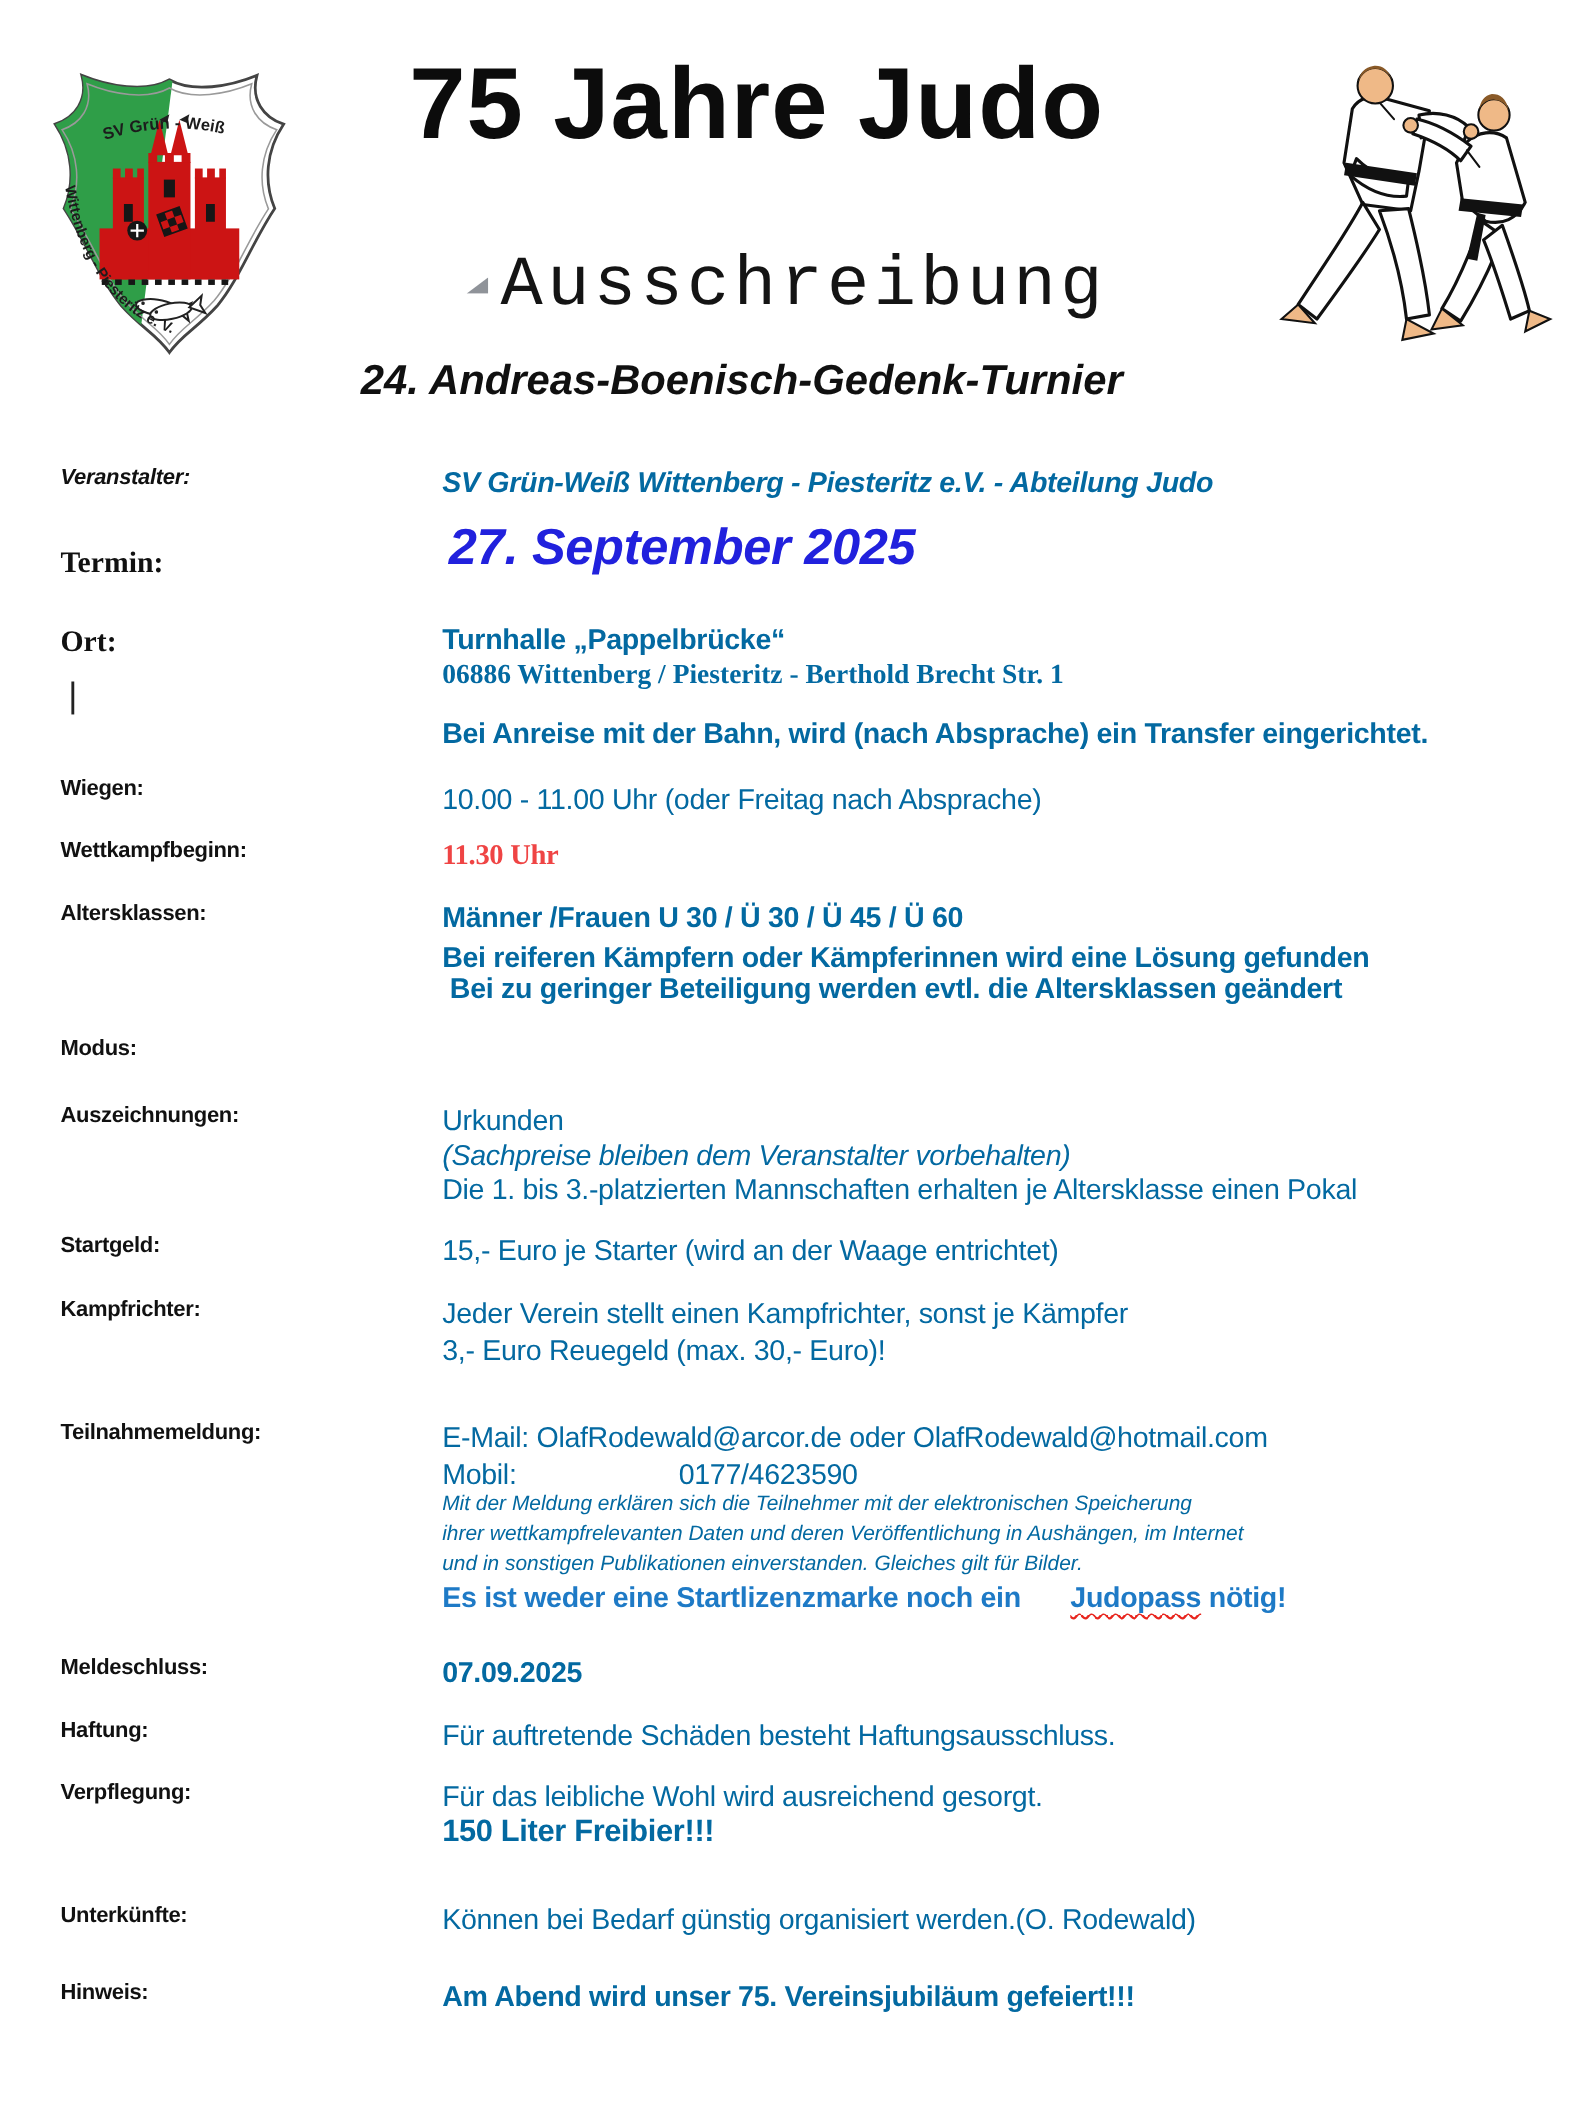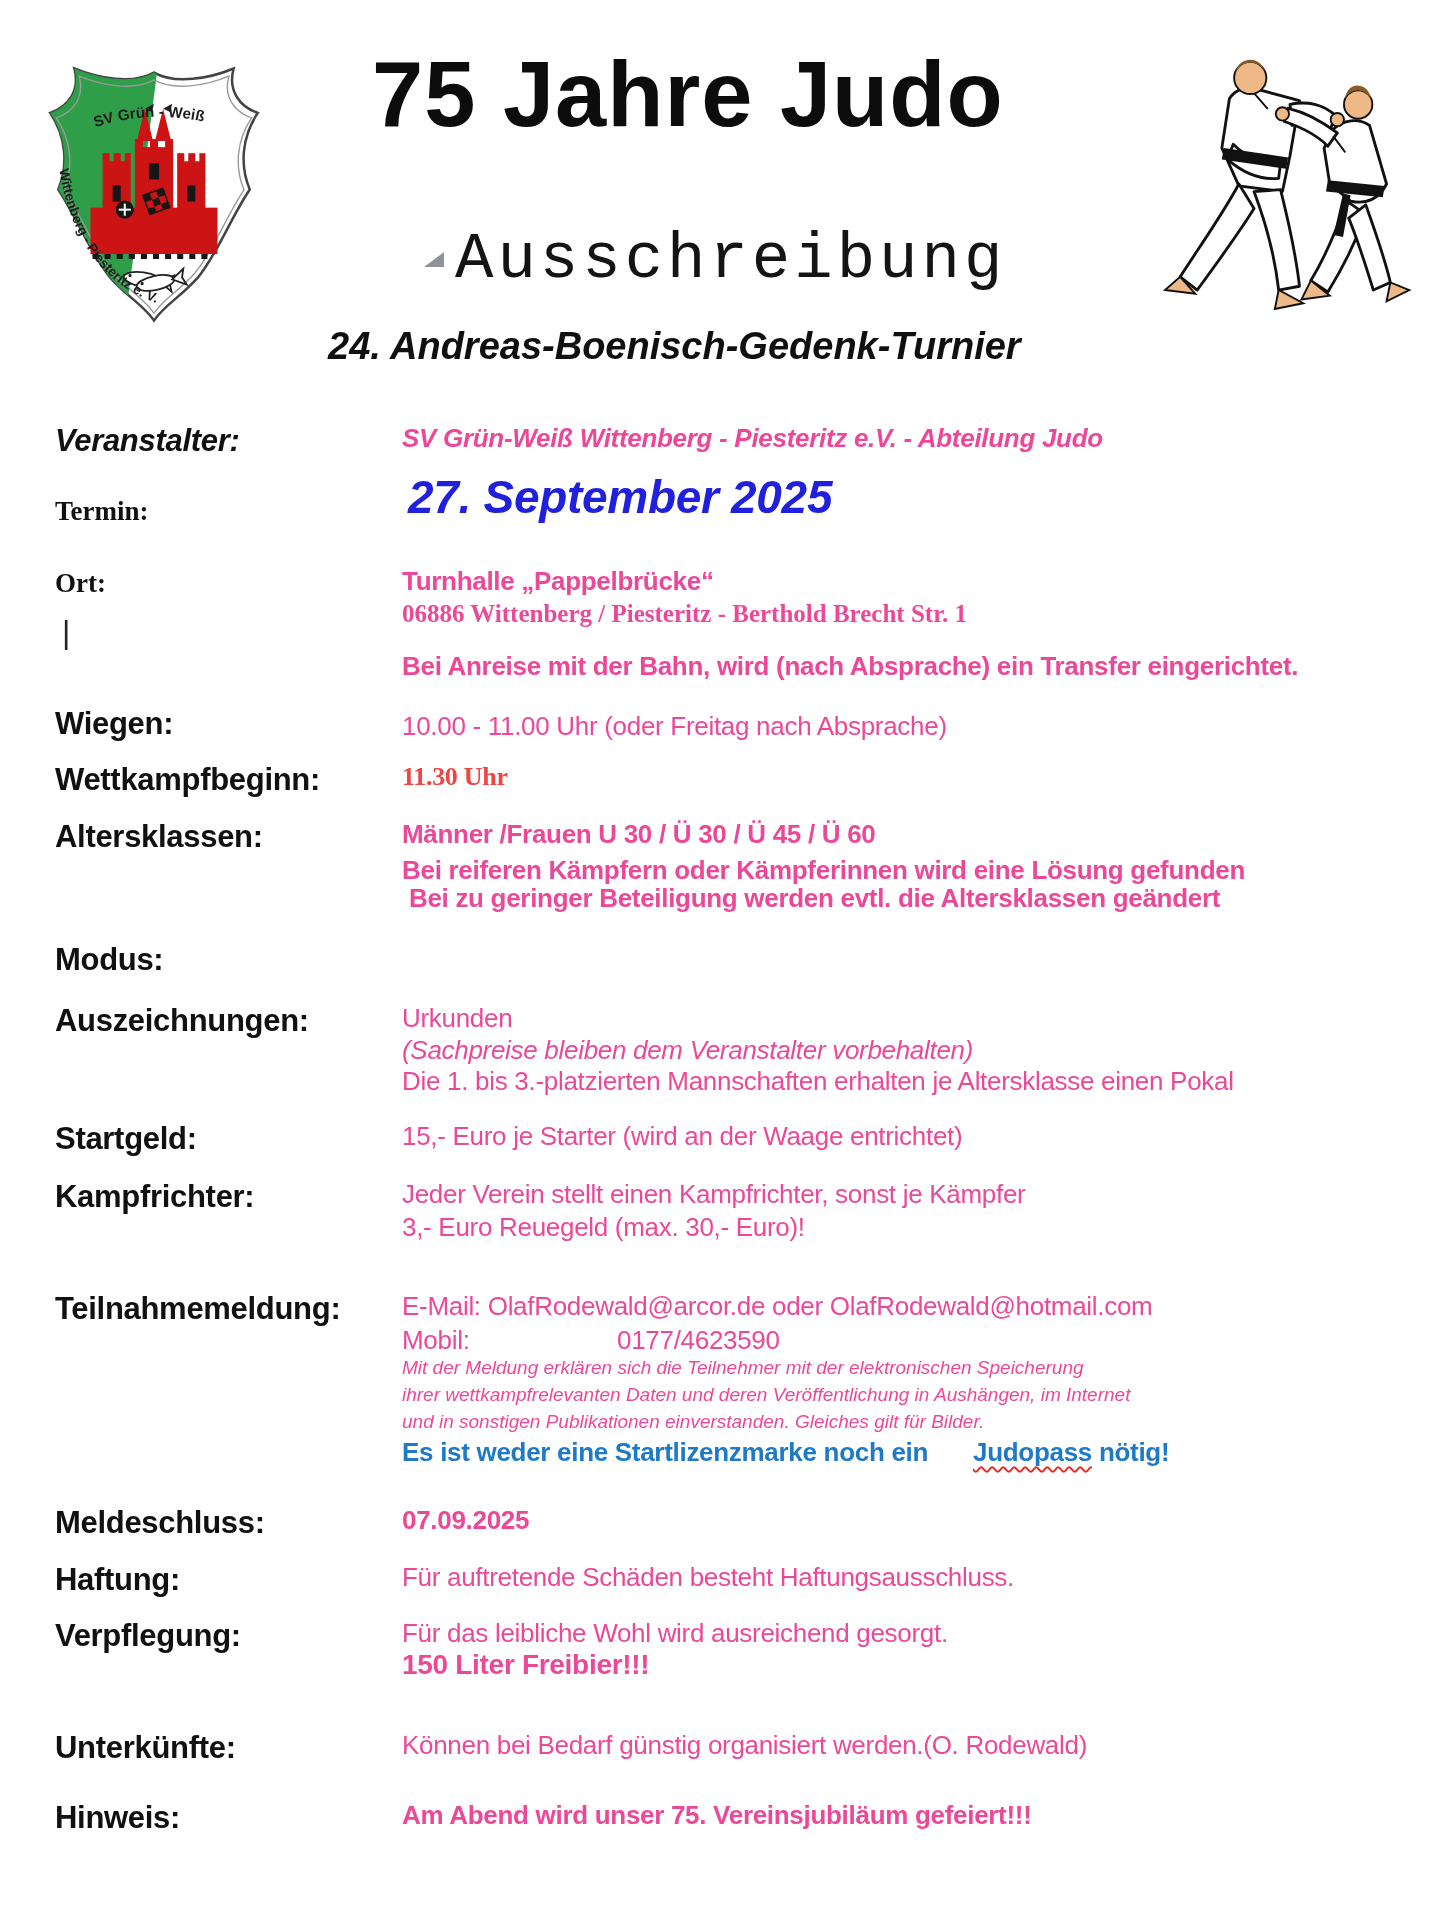--- a/index.html
+++ b/index.html
@@ -15,7 +15,7 @@
   .tourney{position:absolute;left:328px;top:326px;font-weight:bold;font-style:italic;
            font-size:38px;color:#101010;line-height:1.1;}
   
-  .lbl{position:absolute;left:55px;font-weight:bold;font-size:31px;letter-spacing:-0.3px;color:#111;white-space:pre;}
+  .lbl{position:absolute;left:55px;font-weight:bold;font-size:20px;letter-spacing:-0.3px;color:#111;white-space:pre;}
   .lbl-serif{font-family:"Liberation Serif",serif;font-size:27px;letter-spacing:0;}
   .lbl-ital{font-style:italic;}
   .ln{position:absolute;left:402px;font-size:26px;letter-spacing:-0.3px;color:#ec4899;white-space:pre;}

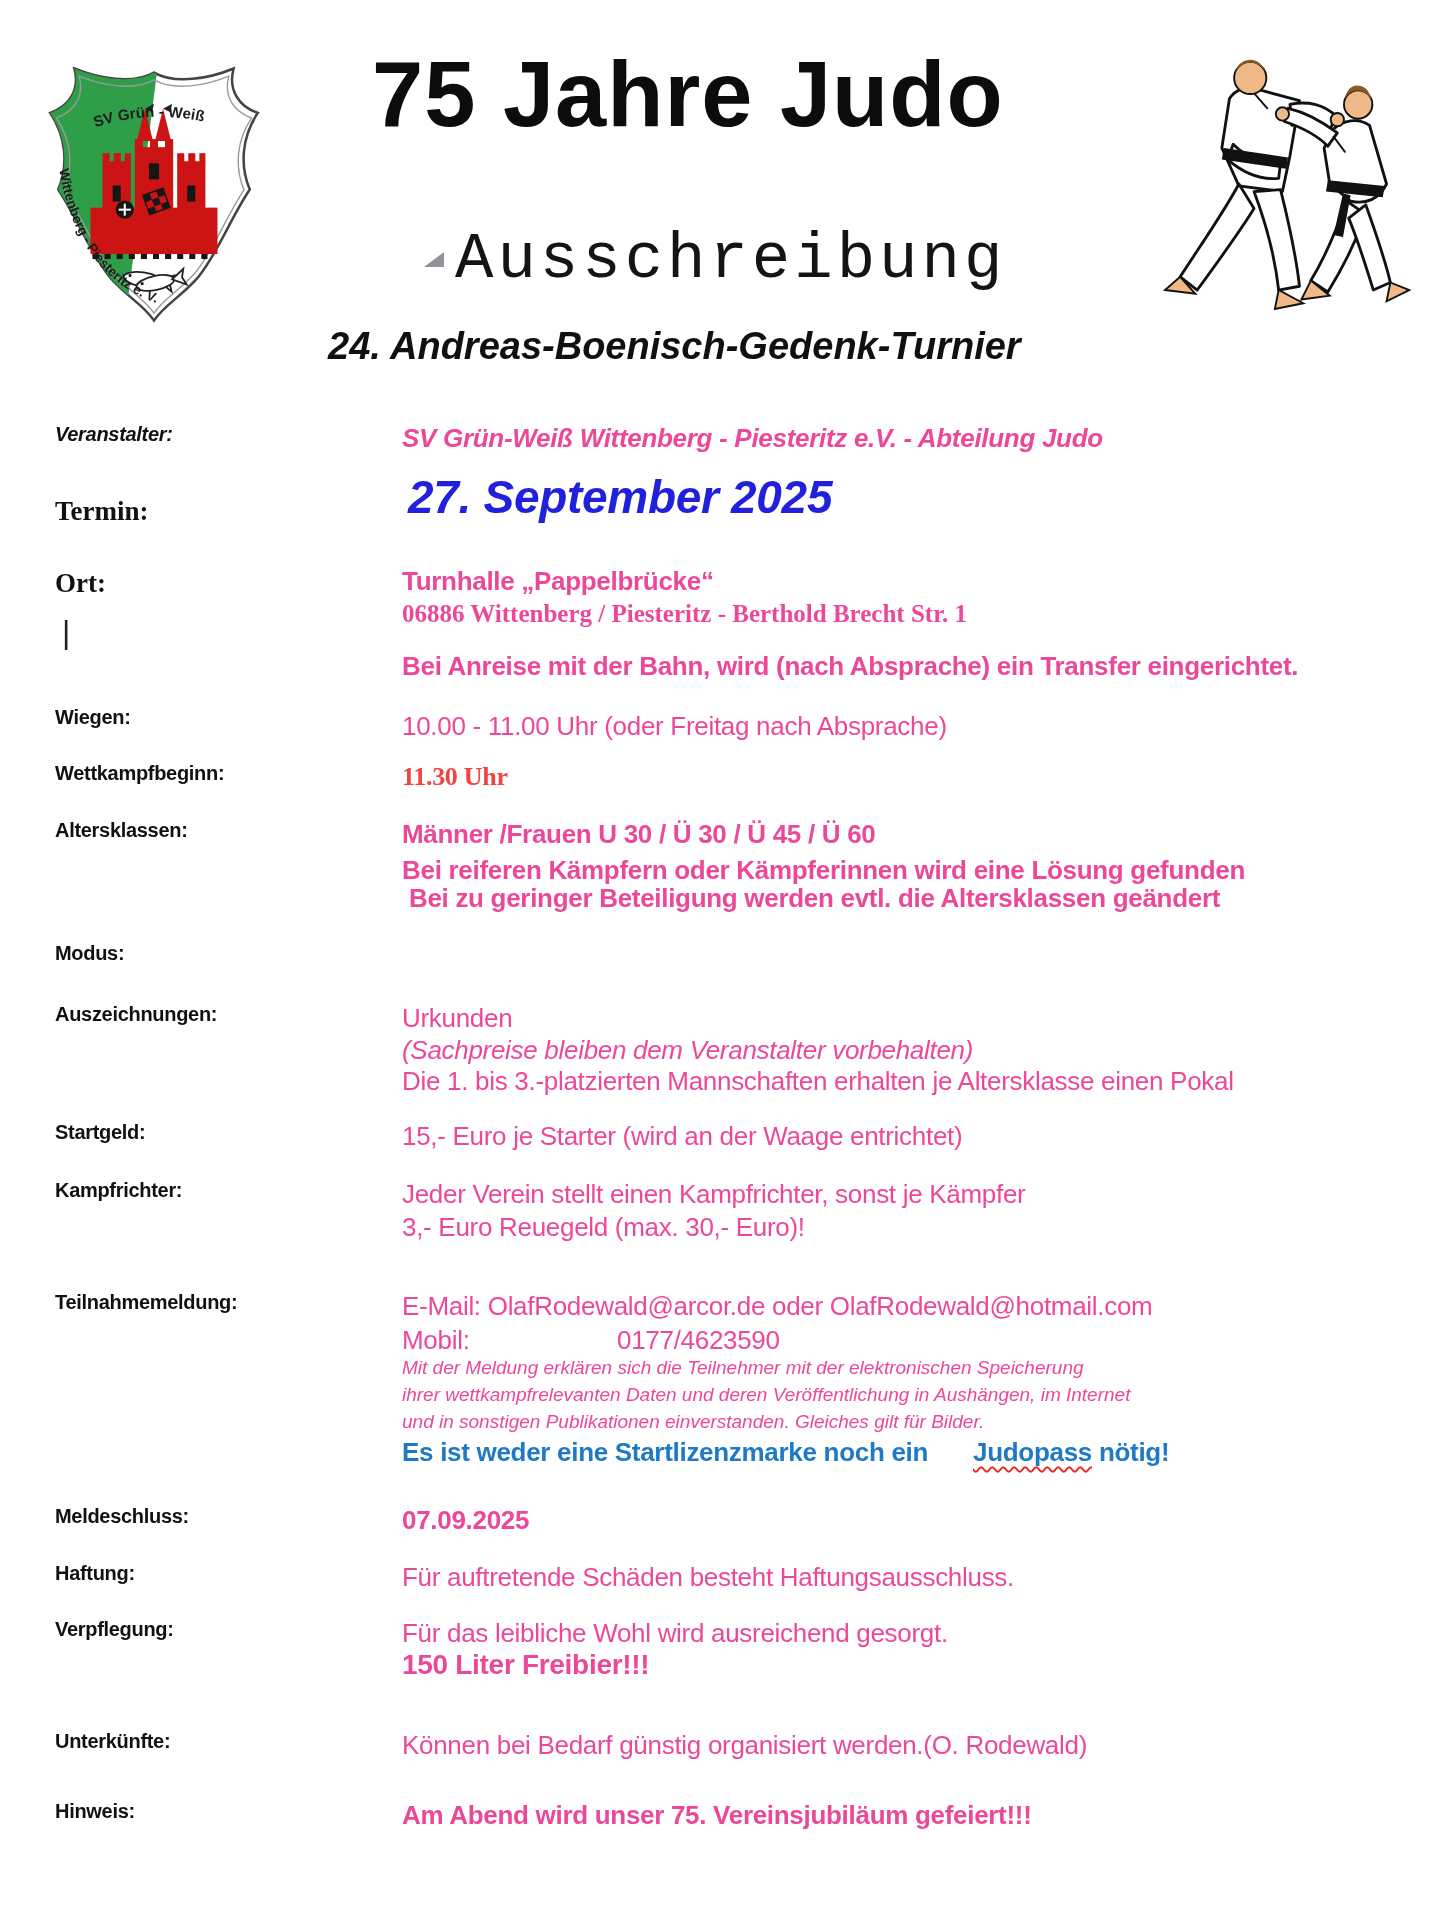--- a/index.html
+++ b/index.html
@@ -18,7 +18,7 @@
   .lbl{position:absolute;left:55px;font-weight:bold;font-size:20px;letter-spacing:-0.3px;color:#111;white-space:pre;}
   .lbl-serif{font-family:"Liberation Serif",serif;font-size:27px;letter-spacing:0;}
   .lbl-ital{font-style:italic;}
-  .ln{position:absolute;left:402px;font-size:26px;letter-spacing:-0.3px;color:#ec4899;white-space:pre;}
+  .ln{position:absolute;left:402px;font-size:26px;letter-spacing:-0.3px;color:#0369a1;white-space:pre;}
   .b{font-weight:bold;}
   .i{font-style:italic;}
   .serif{font-family:"Liberation Serif",serif;font-size:25px;letter-spacing:0;}

